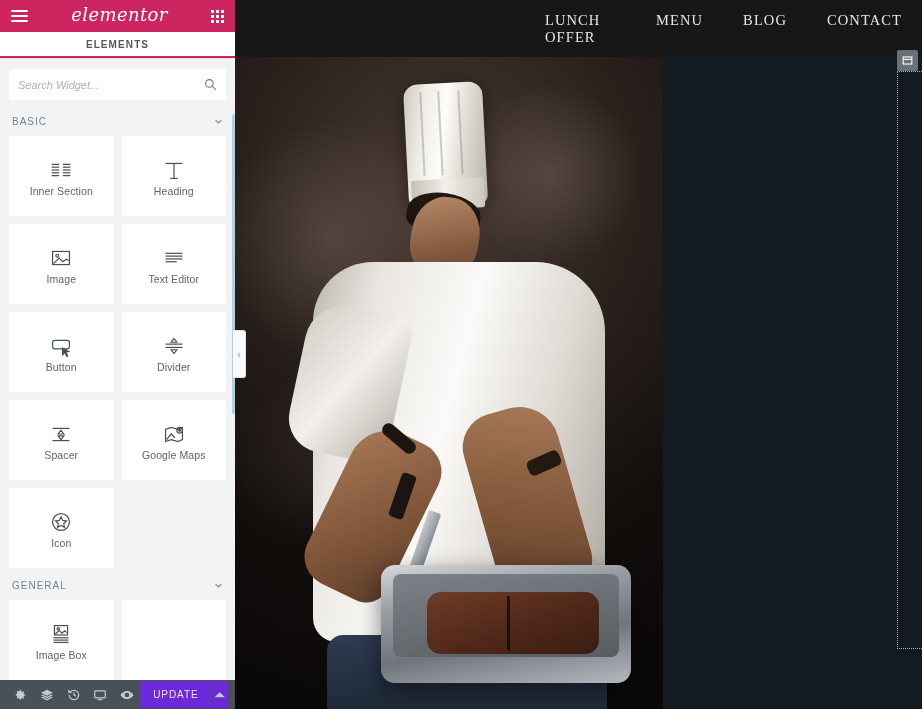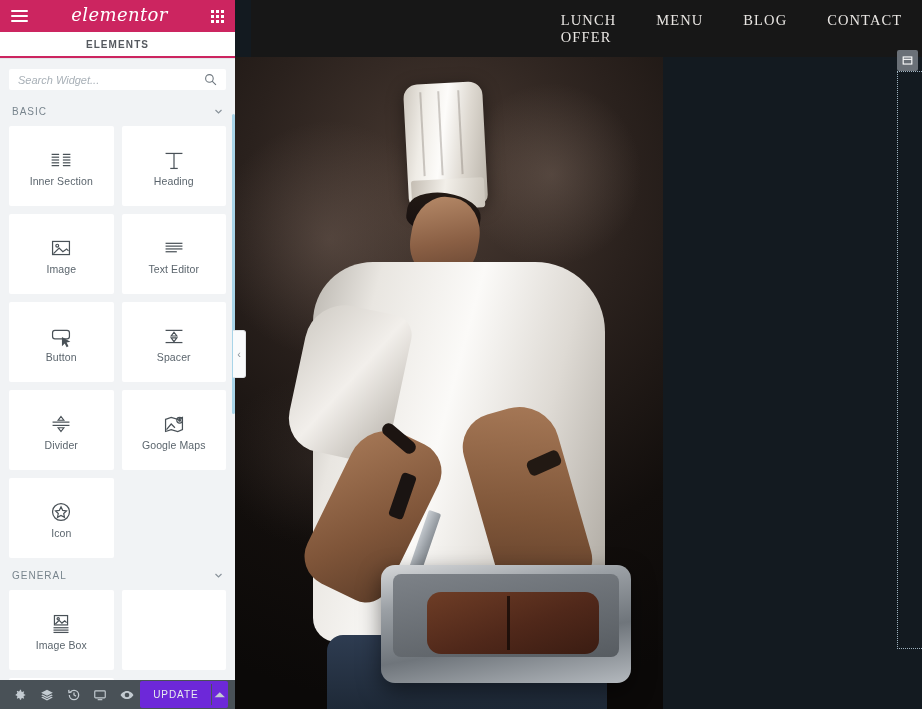--- a/index.html
+++ b/index.html
@@ -132,9 +132,9 @@
   }
 
   .site-nav {
-    position: absolute; left: 16px; top: 0; right: 0; height: 57px;
+    position: absolute; left: 0; top: 0; right: 0; height: 57px;
     background: #171717;
-    display: flex; align-items: center; z-index: 5; justify-content: center;
+    display: flex; align-items: center; z-index: 5;
   }
   .site-nav .links { display: flex; gap: 0; margin-left: 290px; }
   .site-nav a {

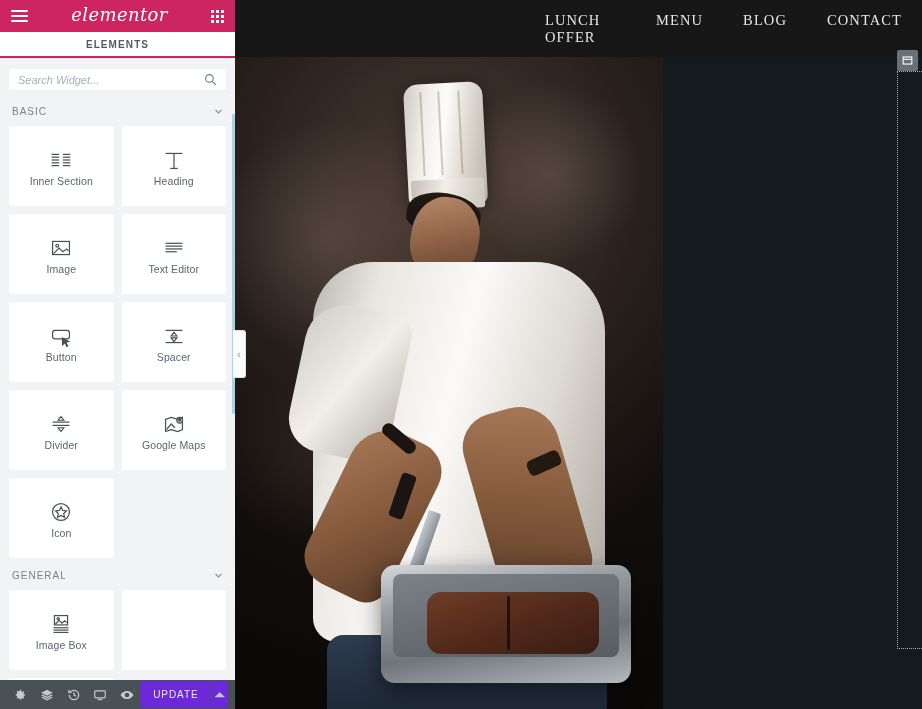--- a/index.html
+++ b/index.html
@@ -52,7 +52,7 @@
   .search-wrap { padding: 10px 9px 4px 9px; }
   .search-box {
     position: relative;
-    background: #fff; border-radius: 2px; height: 21px;
+    background: #fff; border-radius: 2px; height: 31px;
     display: flex; align-items: center; padding: 0 9px;
   }
   .search-box input {

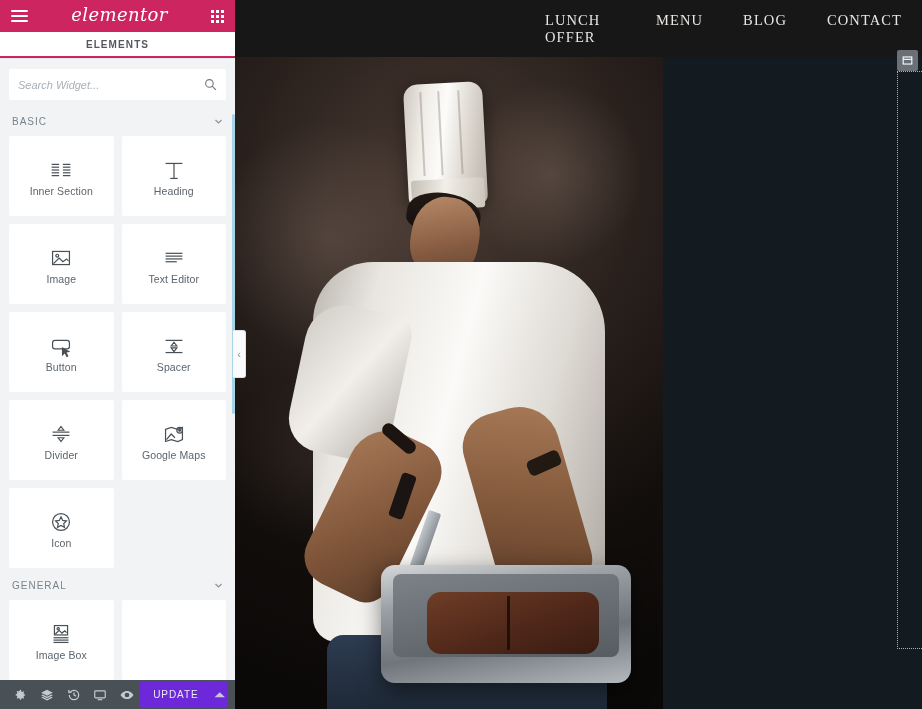--- a/index.html
+++ b/index.html
@@ -380,22 +380,22 @@
 
       <div class="widget">
         <svg class="wicon" viewBox="0 0 32 32" fill="none" stroke="#495157" stroke-width="1.3">
+          <polygon points="16,8 19,12 13,12"></polygon>
+            <line x1="7" y1="14" x2="25" y2="14"></line>
+            <line x1="7" y1="17.5" x2="25" y2="17.5"></line>
+            <polygon points="16,24 19,20 13,20"></polygon>
+        </svg>
+        <span class="wlabel">Divider</span>
+      </div>
+
+      <div class="widget">
+        <svg class="wicon" viewBox="0 0 32 32" fill="none" stroke="#495157" stroke-width="1.3">
           <line x1="7" y1="10" x2="25" y2="10"></line>
             <polygon points="16,12 19,16 13,16"></polygon>
             <polygon points="16,22 19,18 13,18"></polygon>
             <line x1="7" y1="23" x2="25" y2="23"></line>
         </svg>
         <span class="wlabel">Spacer</span>
-      </div>
-
-      <div class="widget">
-        <svg class="wicon" viewBox="0 0 32 32" fill="none" stroke="#495157" stroke-width="1.3">
-          <polygon points="16,8 19,12 13,12"></polygon>
-            <line x1="7" y1="14" x2="25" y2="14"></line>
-            <line x1="7" y1="17.5" x2="25" y2="17.5"></line>
-            <polygon points="16,24 19,20 13,20"></polygon>
-        </svg>
-        <span class="wlabel">Divider</span>
       </div>
 
       <div class="widget">

